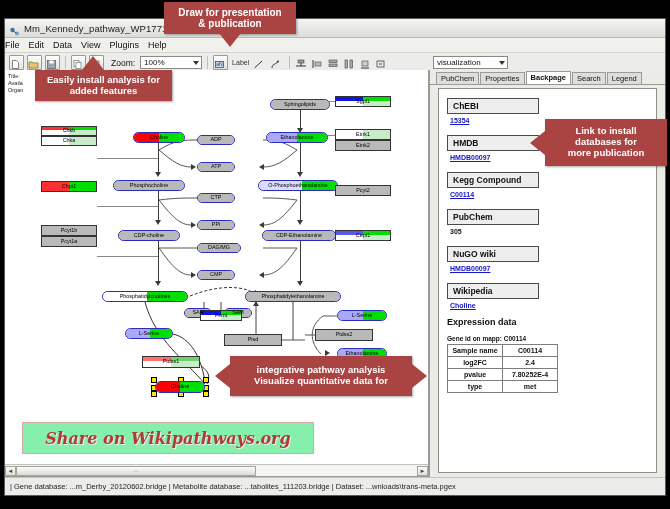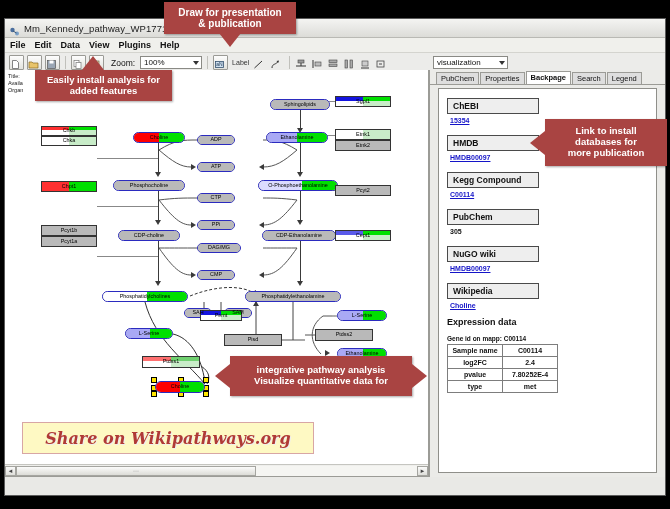--- a/index.html
+++ b/index.html
@@ -13,7 +13,7 @@
   .title-icon{width:11px;height:11px;margin-right:4px;position:relative;flex:0 0 auto;}
   .title-text{font-size:9.5px;color:#1b1b1b;letter-spacing:.1px;white-space:nowrap;}
 
-  .menubar{height:14px;background:#f0f0ec;border-bottom:1px solid #d4d4cf;display:flex;align-items:center;padding-left:5px;gap:9px;font-weight:bold;}
+  .menubar{height:14px;background:#f0f0ec;border-bottom:1px solid #d4d4cf;display:flex;align-items:center;gap:9px;}
   .menubar span{font-size:9px;color:#111;cursor:default;}
 
   .toolbar{height:19px;background:#ececea;border-bottom:1px solid #c8c8c3;display:flex;align-items:center;padding-left:4px;gap:3px;position:relative;}

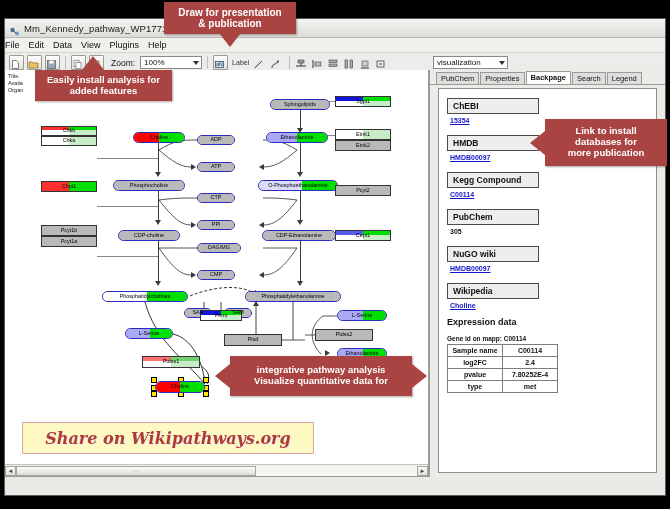--- a/index.html
+++ b/index.html
@@ -91,7 +91,7 @@
                   border-right:15px solid #a94442;z-index:50;}
   .cal-arrow-right{position:absolute;width:0;height:0;border-top:12px solid transparent;border-bottom:12px solid transparent;
                    border-left:15px solid #a94442;z-index:50;}
-  .share-box{position:absolute;background:#fef9c3;border:1px solid #d8a6a4;display:flex;align-items:center;justify-content:center;z-index:50;}
+  .share-box{position:absolute;background:#86efac;border:1px solid #d8a6a4;display:flex;align-items:center;justify-content:center;z-index:50;}
   .share-box span{font-family:"DejaVu Serif",serif;font-style:italic;font-weight:bold;color:#b03a36;font-size:16px;
                   text-shadow:1px 1px 0 #eee;white-space:nowrap;}
 </style>

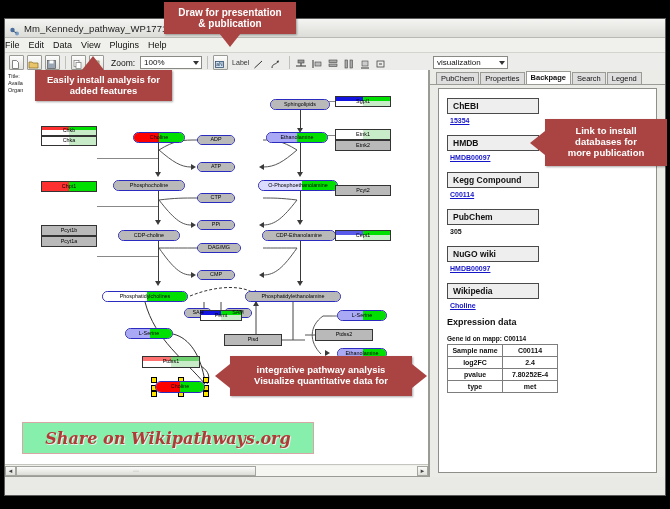--- a/index.html
+++ b/index.html
@@ -547,6 +547,9 @@
       </div>
     </div>
 
+    <div class="statusbar">
+      <span>| Gene database: ...m_Derby_20120602.bridge | Metabolite database: ...tabolites_111203.bridge | Dataset: ...wnloads\trans-meta.pgex</span>
+    </div>
   </div>
 
   <div class="callout" style="left:164px;top:2px;width:132px;height:32px;font-size:10px;">

